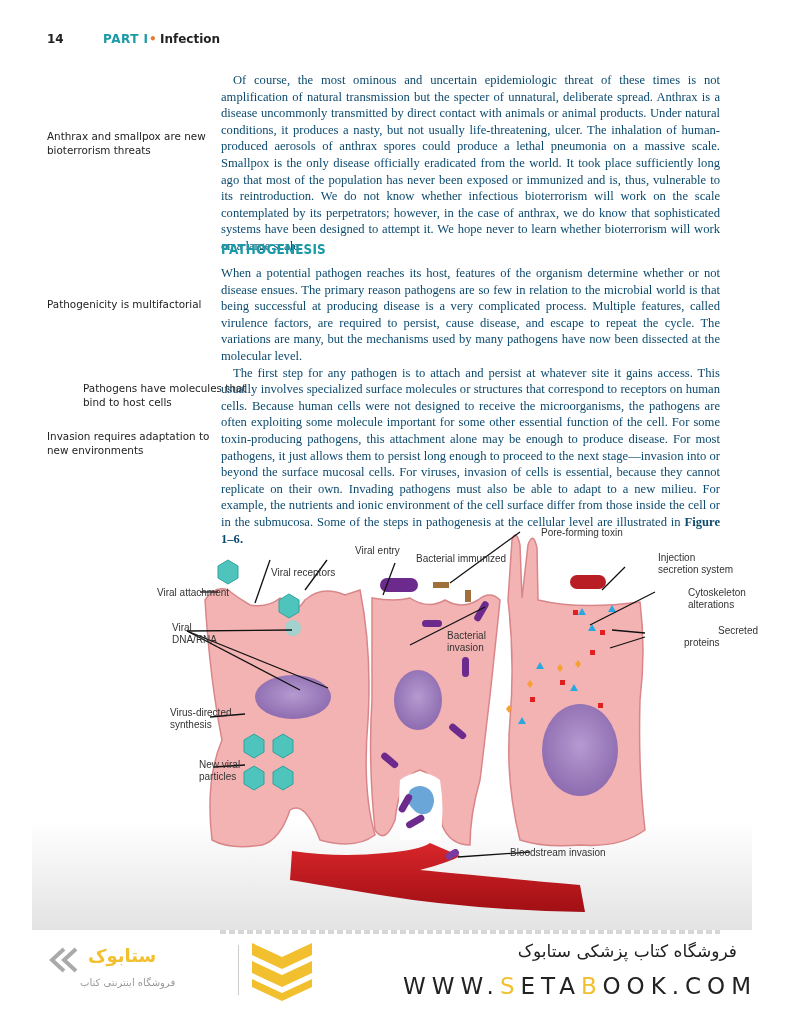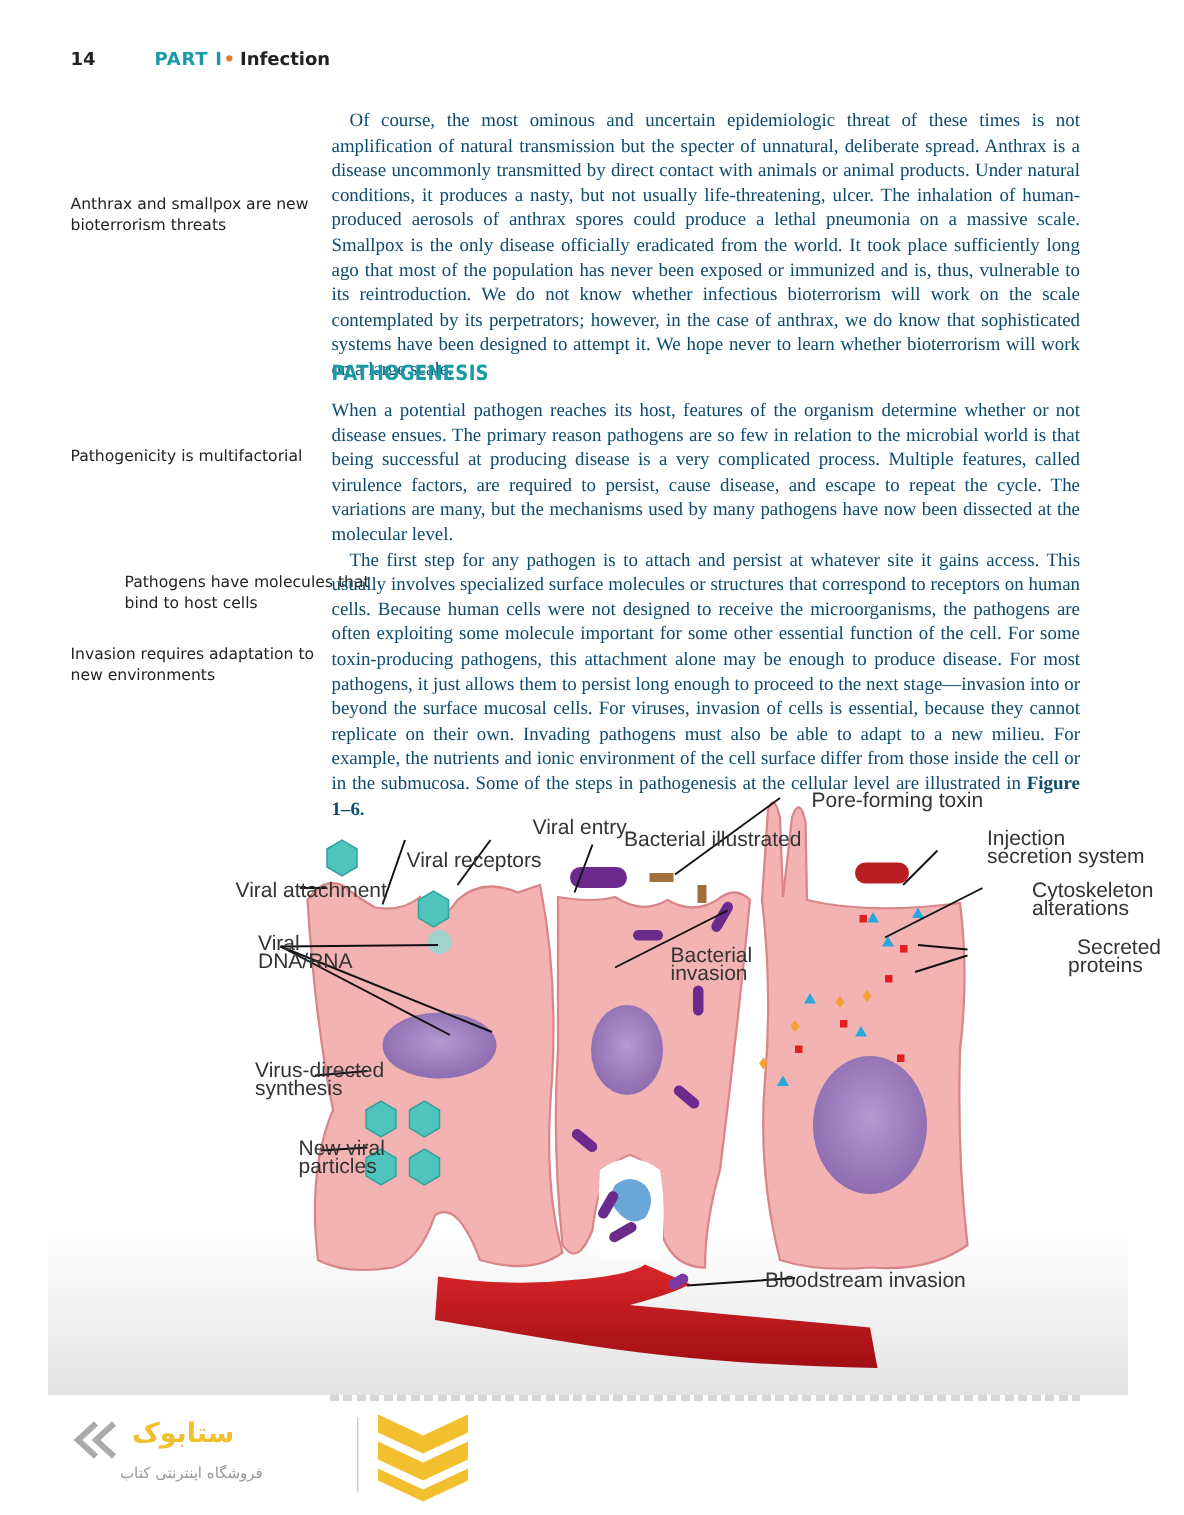--- a/index.html
+++ b/index.html
@@ -20,7 +20,7 @@
 
   .figure { position:absolute; left:32px; top:515px; width:720px; height:415px; }
   .fig-bg { position:absolute; left:32px; top:820px; width:720px; height:110px; background:linear-gradient(#ffffff, #e3e3e3); }
-  .label { position:absolute; font-family:"Liberation Sans", sans-serif; font-size:14px; line-height:12px; color:#333; white-space:nowrap;padding-left:32px; }
+  .label { position:absolute; font-family:"Liberation Sans", sans-serif; font-size:10px; line-height:12px; color:#333; white-space:nowrap;padding-left:32px; }
   .caption-strip { position:absolute; left:220px; top:930px; width:500px; height:4px; background:repeating-linear-gradient(90deg,#bbb 0 6px,transparent 6px 9px); opacity:0.6; }
 
   .footer { position:absolute; left:0; top:935px; width:789px; height:75px; background:#fff; }

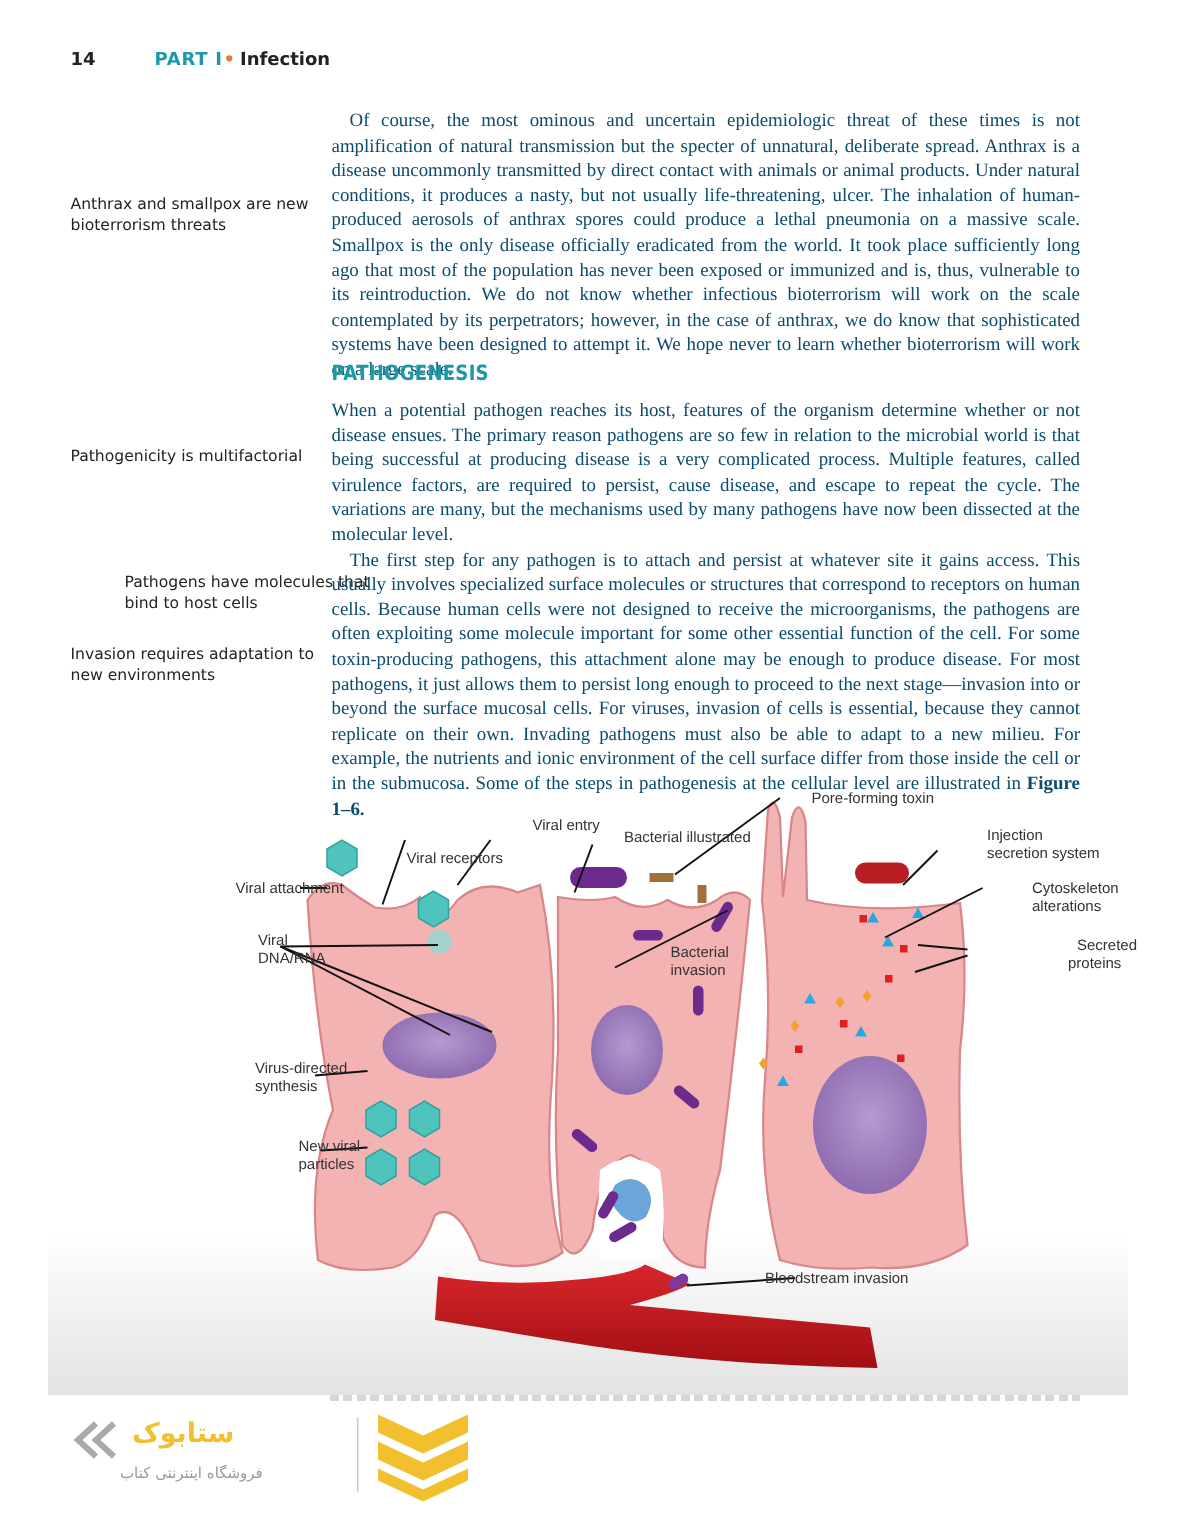--- a/index.html
+++ b/index.html
@@ -160,7 +160,7 @@
 <div class="label" style="left:138px; top:719px;">synthesis</div>
 <div class="label" style="left:167px; top:759px;">New viral</div>
 <div class="label" style="left:167px; top:771px;">particles</div>
-<div class="label" style="left:384px; top:553px;">Bacterial illustrated</div>
+<div class="label" style="left:384px; top:553px;">Bacterial immunized</div>
 <div class="label" style="left:509px; top:527px;">Pore-forming toxin</div>
 <div class="label" style="left:415px; top:630px;">Bacterial</div>
 <div class="label" style="left:415px; top:642px;">invasion</div>

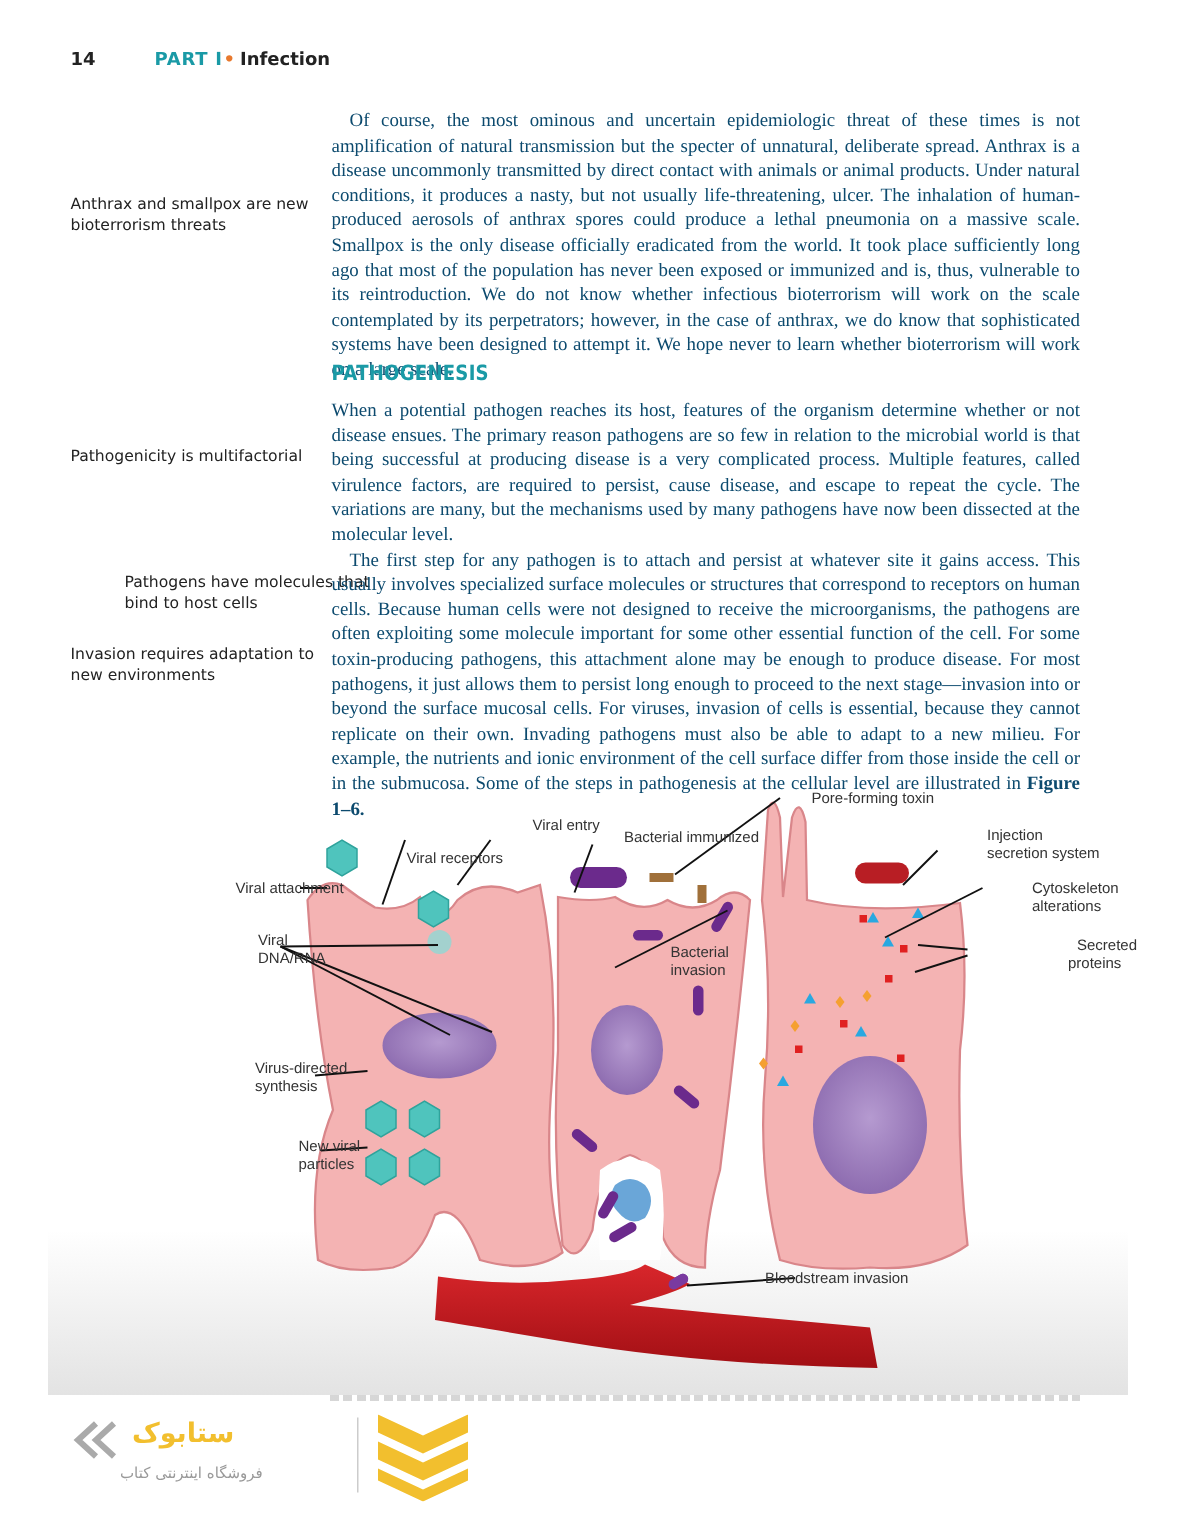--- a/index.html
+++ b/index.html
@@ -169,7 +169,7 @@
 <div class="label" style="left:656px; top:587px;">Cytoskeleton</div>
 <div class="label" style="left:656px; top:599px;">alterations</div>
 <div class="label" style="left:652px; top:625px;margin-left:34px;">Secreted</div>
-<div class="label" style="left:652px; top:637px;margin-left:28px;">proteins</div>
+<div class="label" style="left:652px; top:637px;">proteins</div>
 <div class="label" style="left:478px; top:847px;">Bloodstream invasion</div>
 
 <div class="caption-strip"></div>

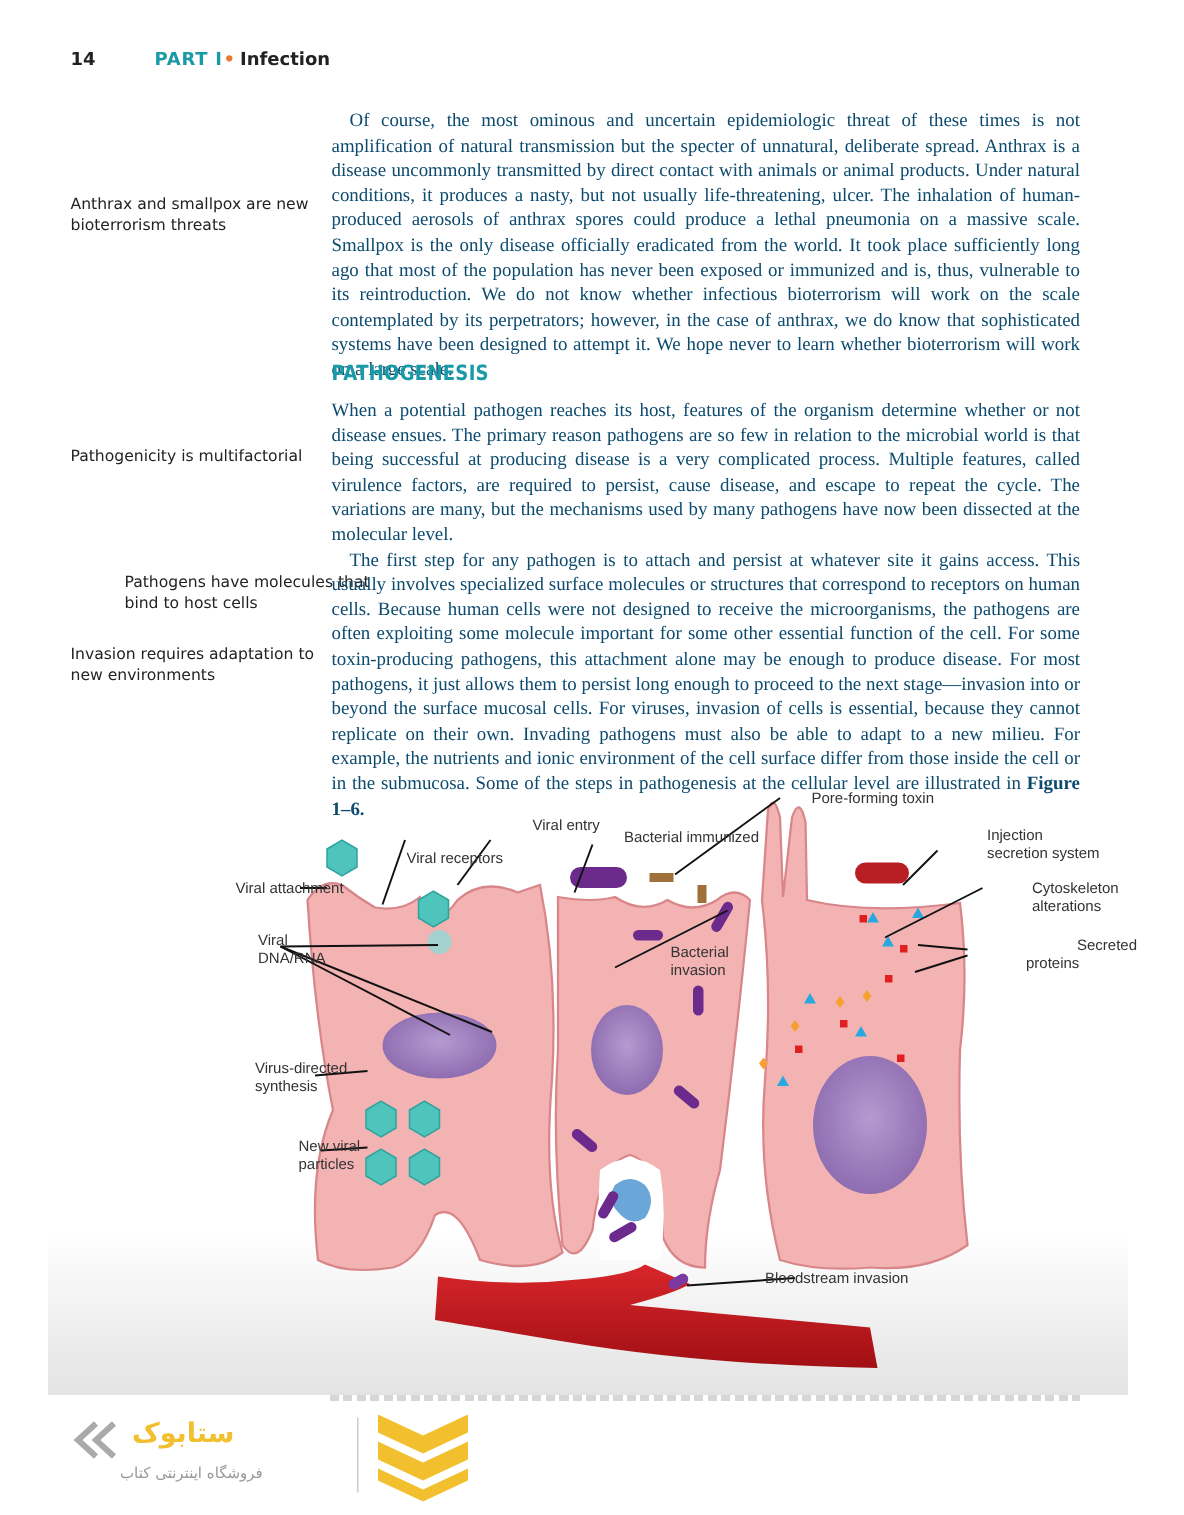--- a/index.html
+++ b/index.html
@@ -187,6 +187,7 @@
     <polygon points="0,18 30,32 60,18 60,30 30,44 0,30" fill="#f2bf2e"></polygon>
     <polygon points="0,36 30,50 60,36 60,44 30,58 0,44" fill="#f2bf2e"></polygon>
   </svg>
+  <div class="store-name">فروشگاه کتاب پزشکی ستابوک</div>
 </div>
 
 </body></html>

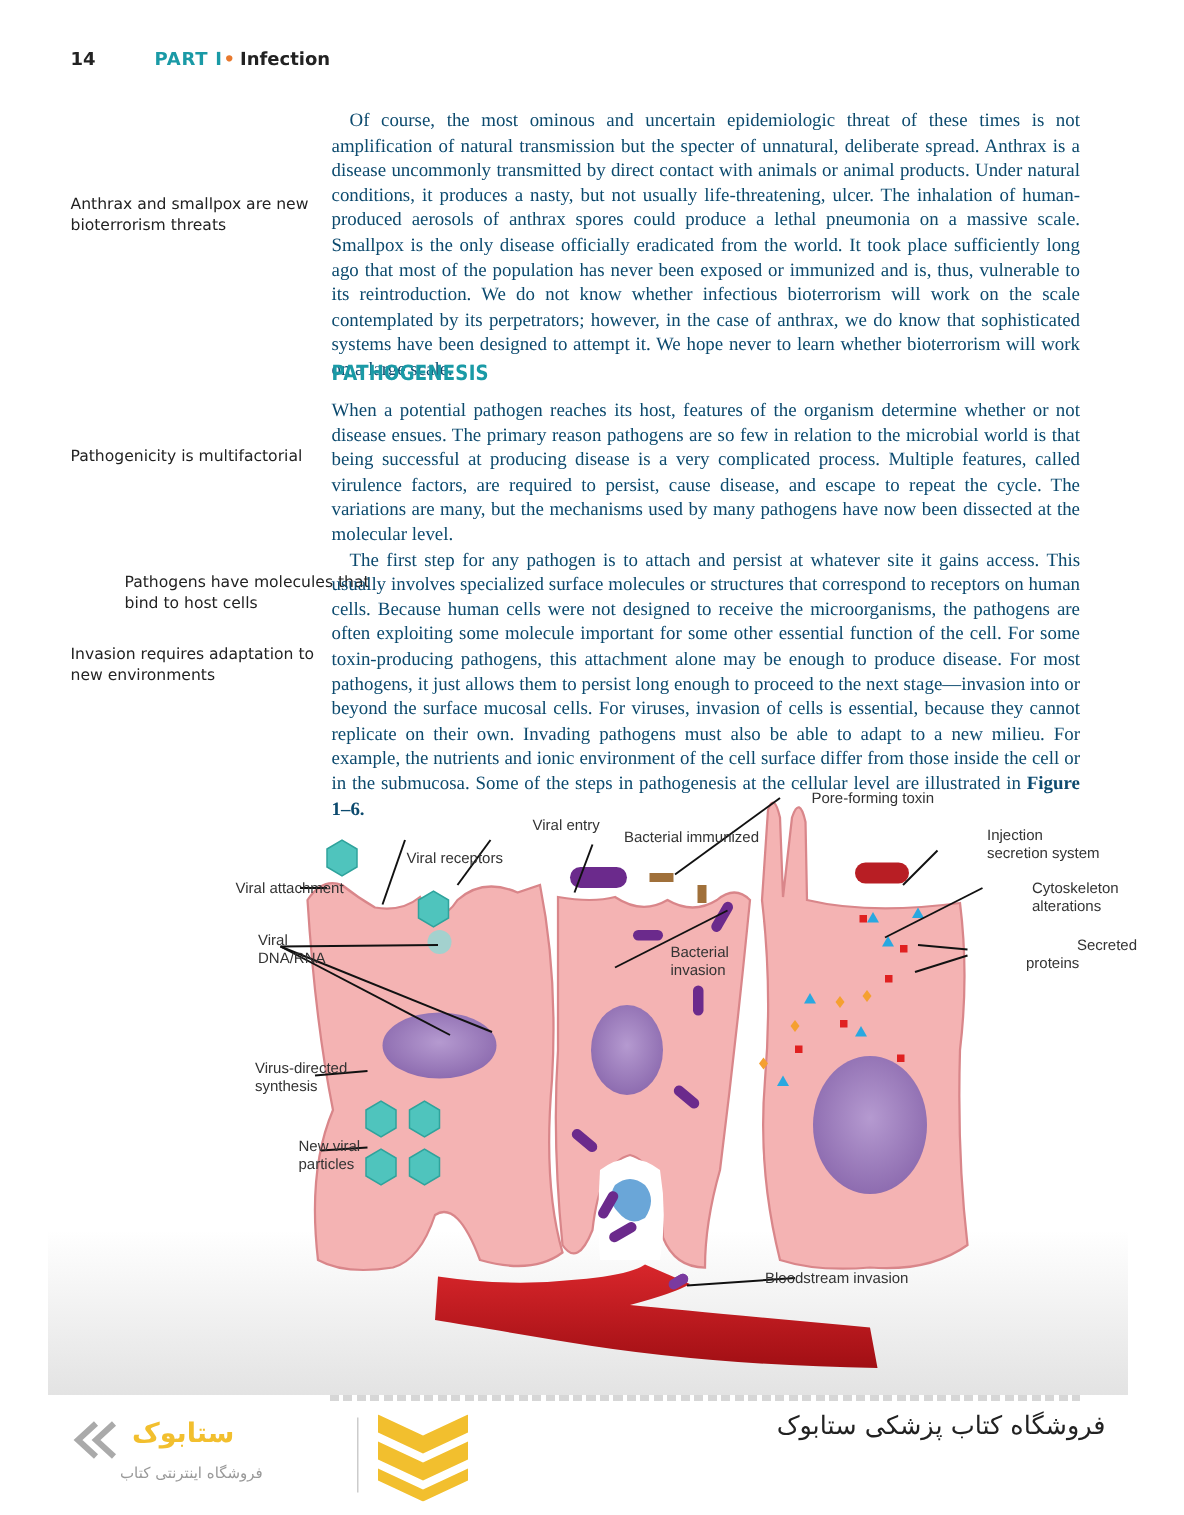--- a/index.html
+++ b/index.html
@@ -188,6 +188,7 @@
     <polygon points="0,36 30,50 60,36 60,44 30,58 0,44" fill="#f2bf2e"></polygon>
   </svg>
   <div class="store-name">فروشگاه کتاب پزشکی ستابوک</div>
+  <div class="store-url"><span>WWW.</span><span class="hl">S</span><span>ETA</span><span class="hl">B</span><span>OOK.COM</span></div>
 </div>
 
 </body></html>

